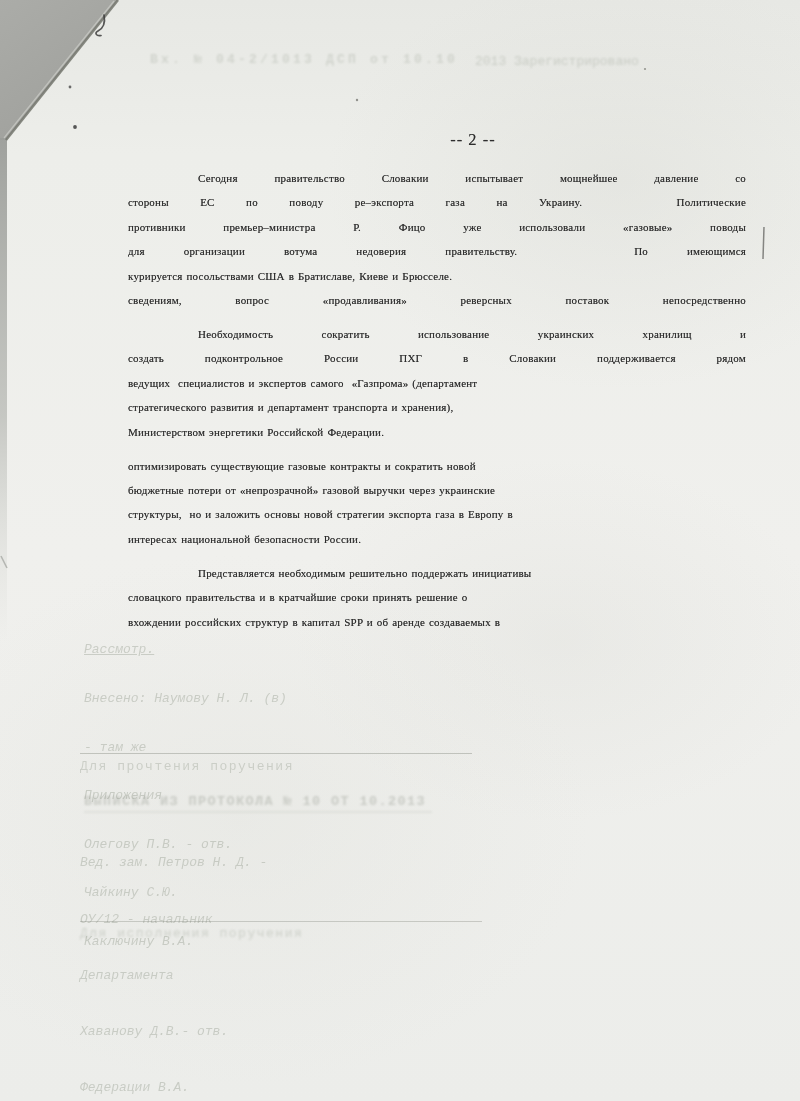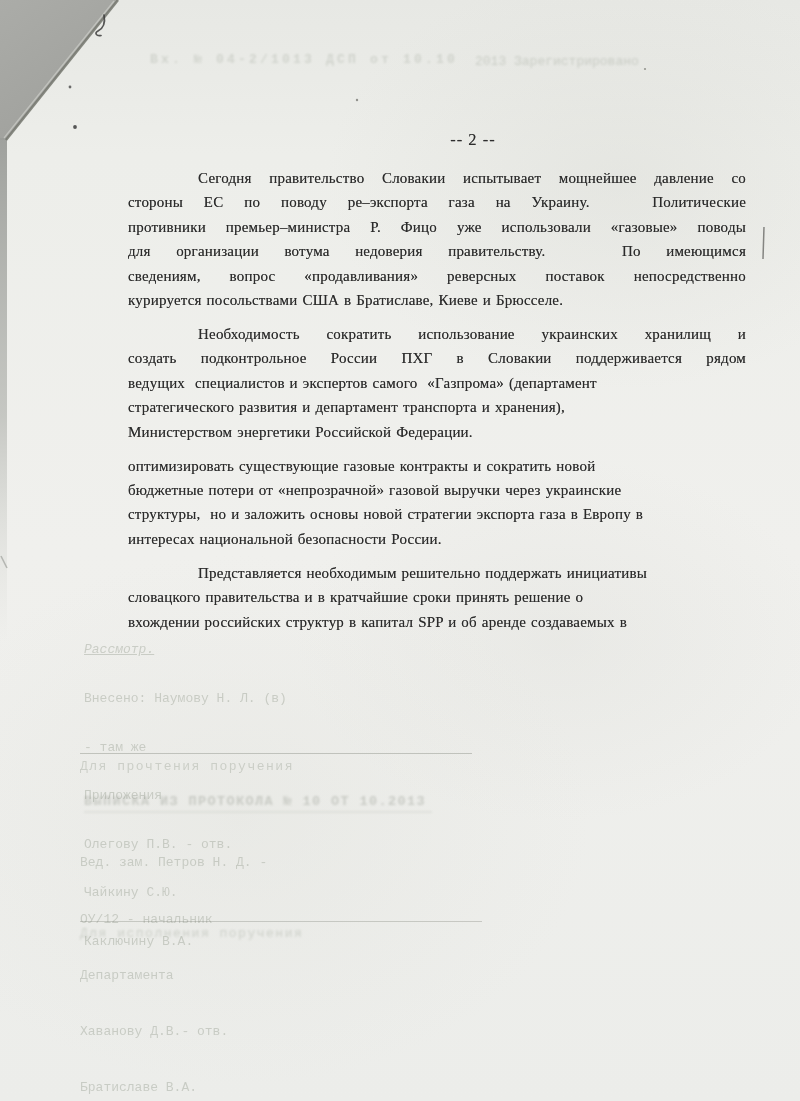--- a/index.html
+++ b/index.html
@@ -31,7 +31,7 @@
   .text-block{
     position:absolute;left:128px;top:166px;width:618px;
     color:#2b2b2b;
-    font-size:15px;line-height:24.4px;
+    font-size:11px;line-height:24.4px;
     letter-spacing:0.2px;word-spacing:1px;
     text-shadow:0 0 0.55px rgba(40,40,40,0.6);
   }

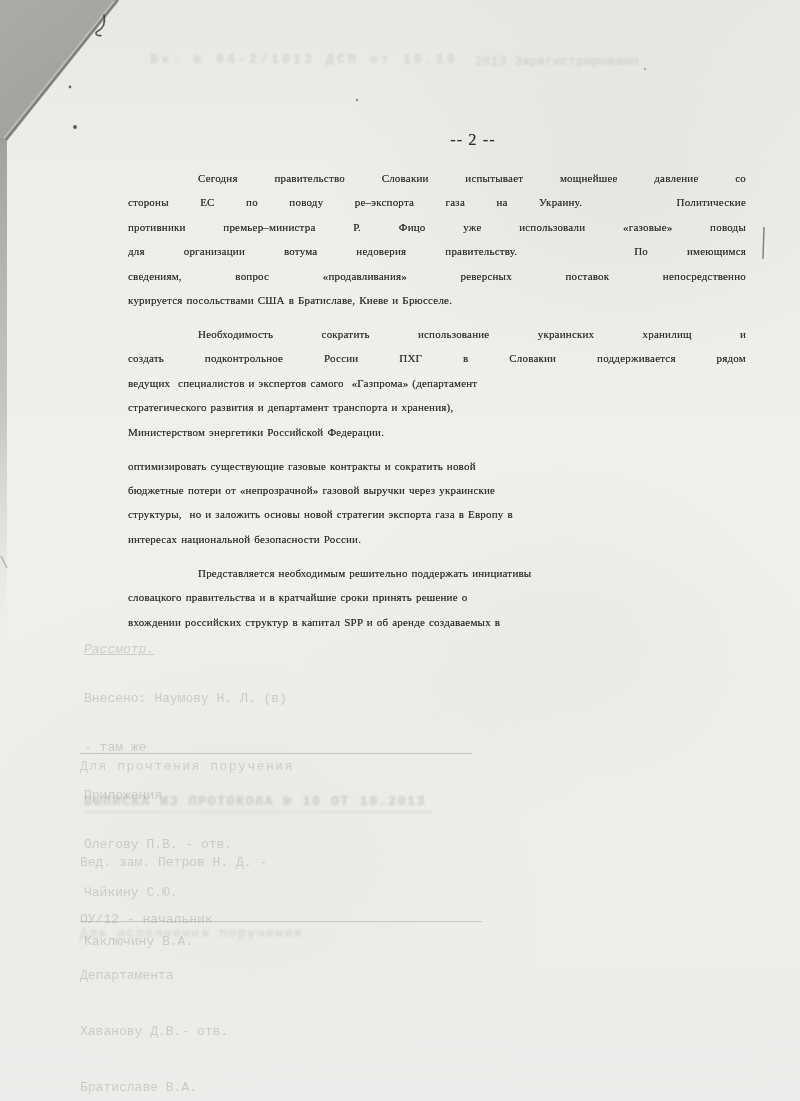--- a/index.html
+++ b/index.html
@@ -115,8 +115,8 @@
       <div class="ln just">стороны ЕС по поводу ре–экспорта газа на Украину.&nbsp;&nbsp; Политические</div>
       <div class="ln just">противники премьер–министра Р. Фицо уже использовали «газовые» поводы</div>
       <div class="ln just">для организации вотума недоверия правительству.&nbsp;&nbsp; По имеющимся</div>
+      <div class="ln">курируется посольствами США в Братиславе, Киеве и Брюсселе.</div>
       <div class="ln just">сведениям, вопрос «продавливания» реверсных поставок непосредственно</div>
-      <div class="ln">курируется посольствами США в Братиславе, Киеве и Брюсселе.</div>
     </div>
 
     <div class="para">

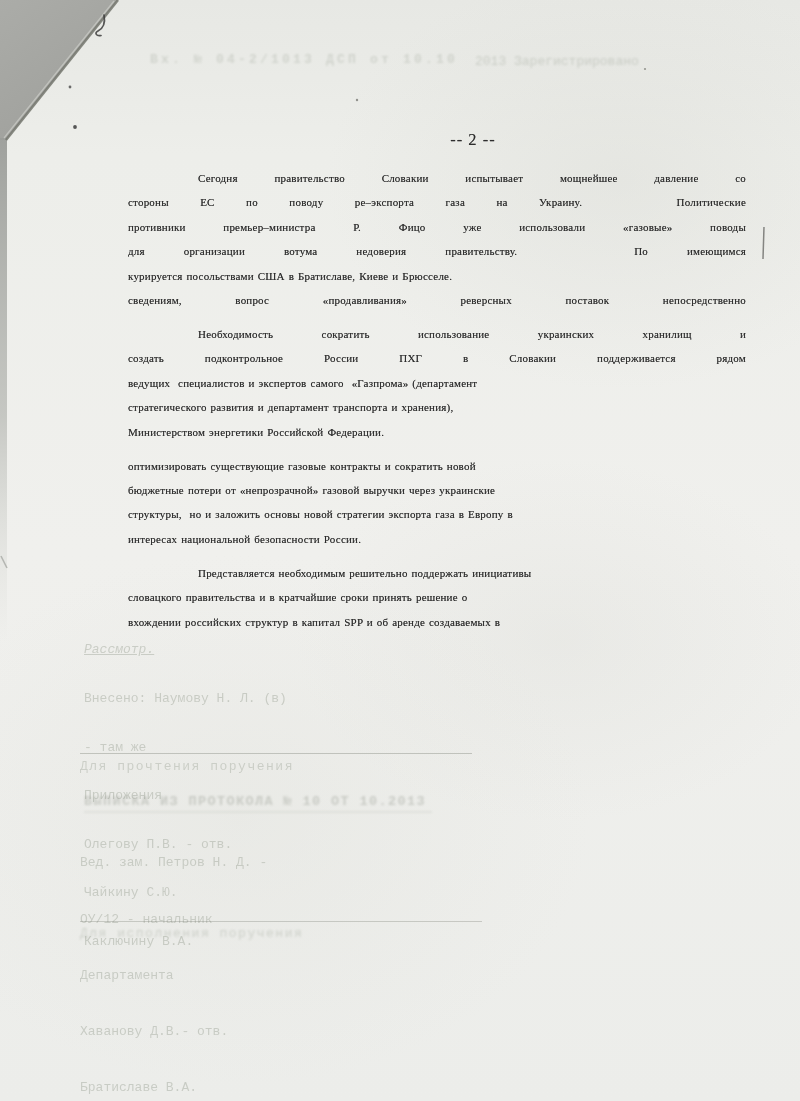--- a/index.html
+++ b/index.html
@@ -46,7 +46,7 @@
     color:#99a093;opacity:0.42;filter:blur(0.6px);
     font-size:13px;line-height:16.2px;white-space:pre;
   }
-  .ghost .gl{height:16.2px;}
+  .ghost .gl{height:16.2px;font-style:italic;}
   .ghost-top-left{
     left:150px;top:52px;font-weight:bold;letter-spacing:3.2px;
     opacity:0.30;filter:blur(1.1px);

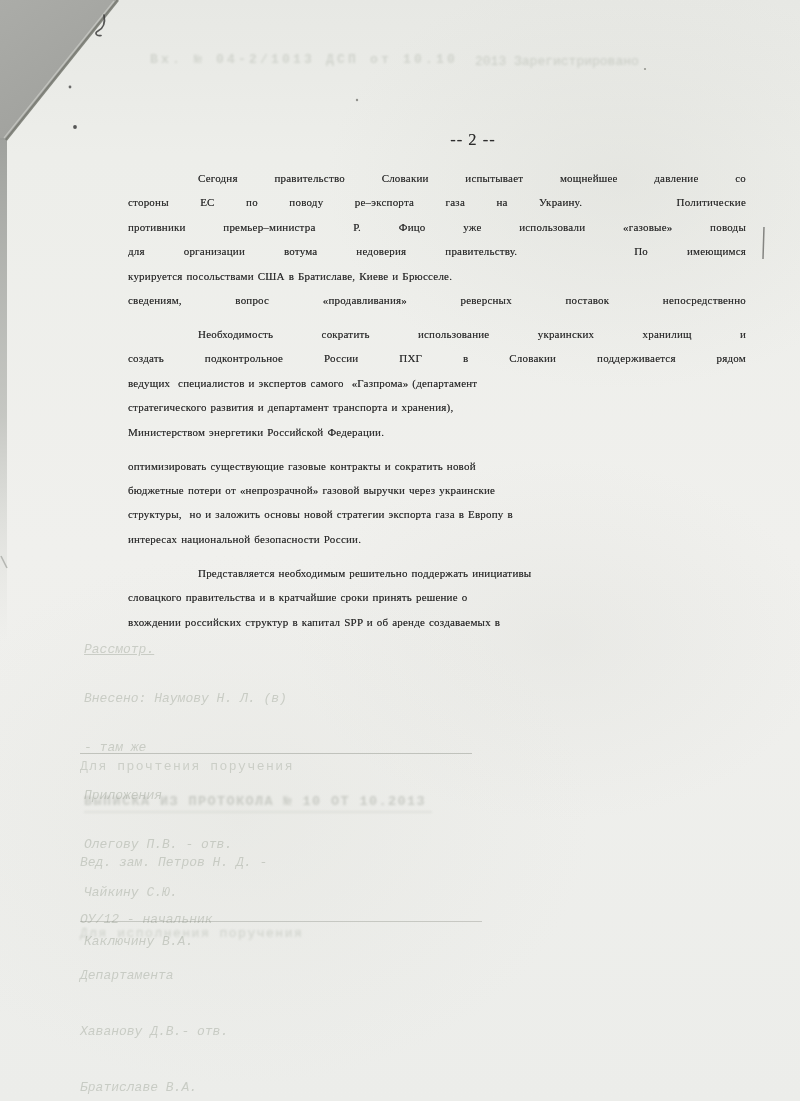--- a/index.html
+++ b/index.html
@@ -162,7 +162,7 @@
     <div class="gl">ОУ/12 - начальник</div>
     <div class="gl">Департамента</div>
     <div class="gl">Хаванову Д.В.- отв.</div>
-    <div class="gl">Братиславе В.А.</div>
+    <div class="gl">Федерации В.А.</div>
   </div>
 
   <div class="ghost-divider d2"></div>

